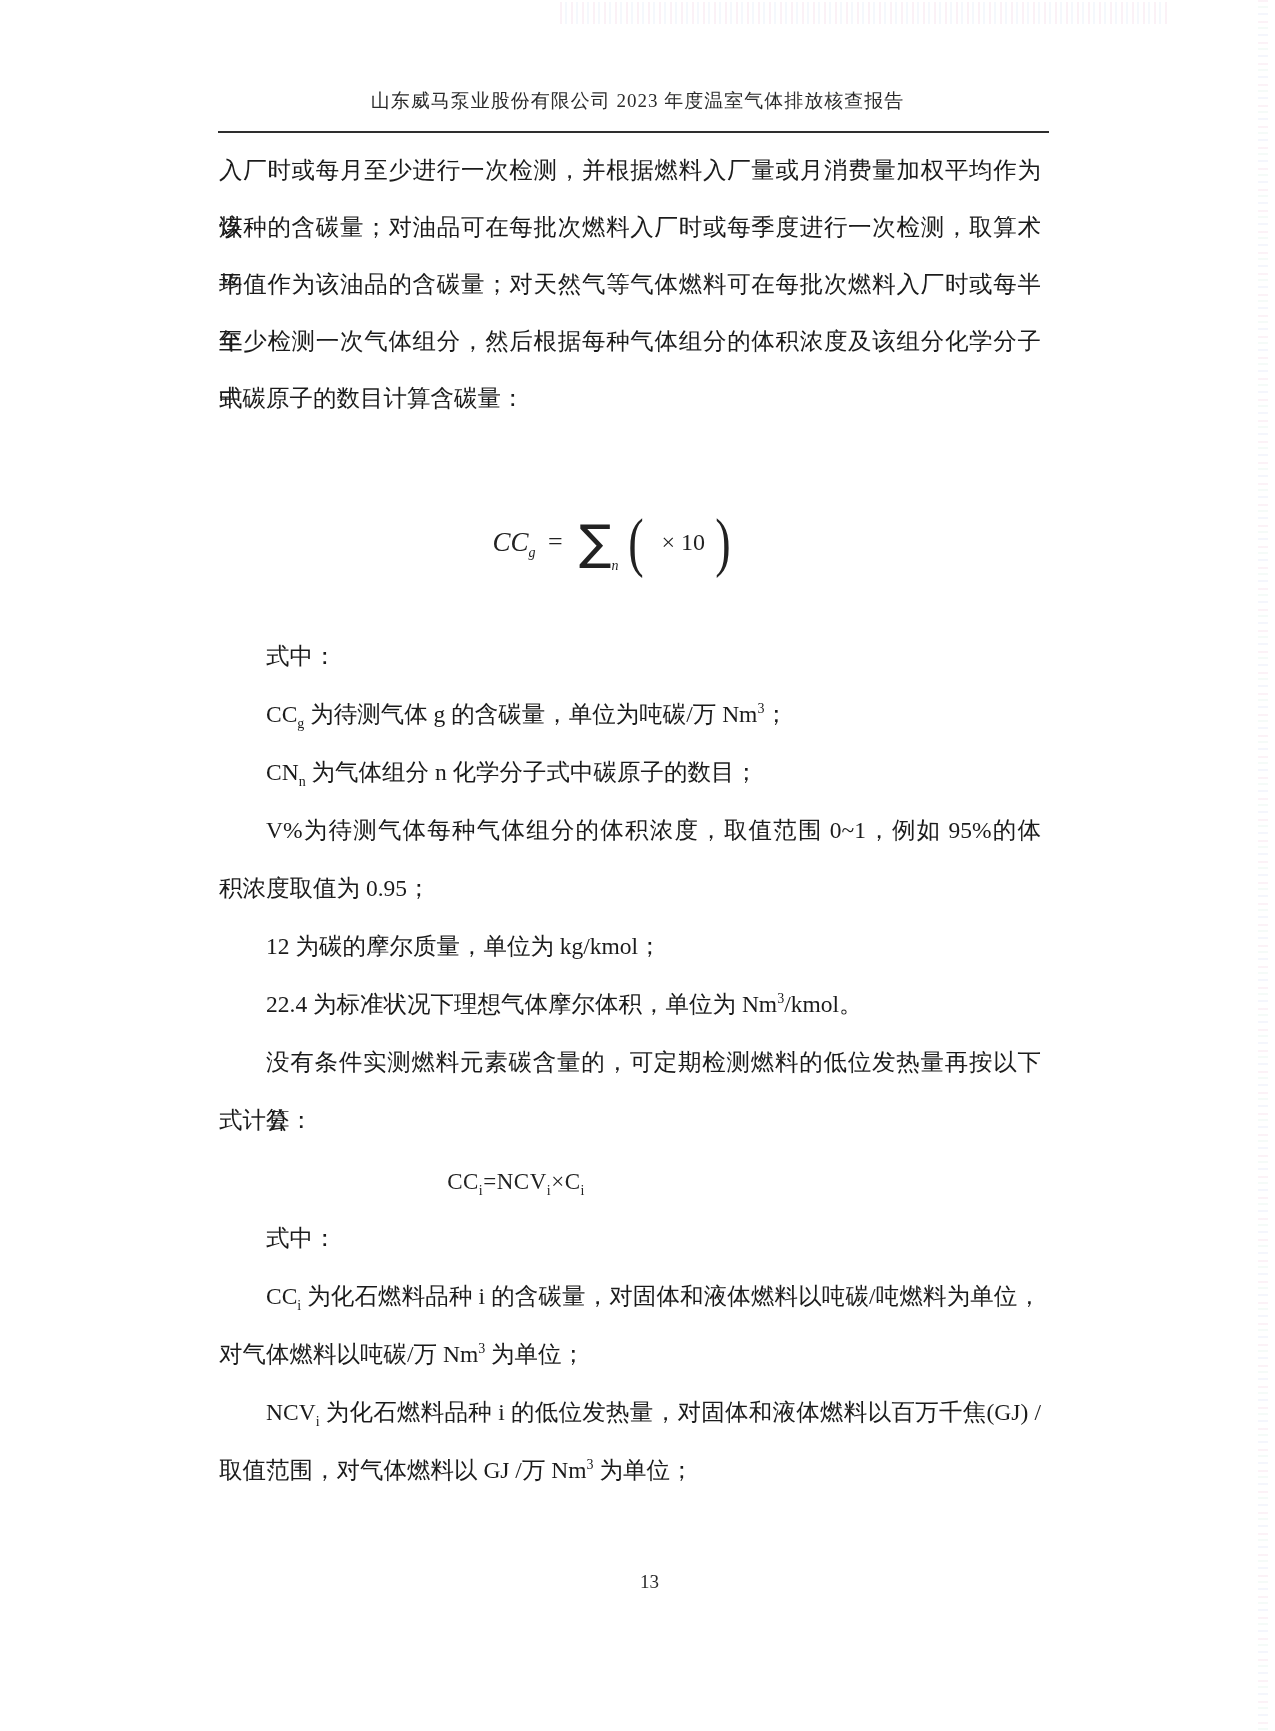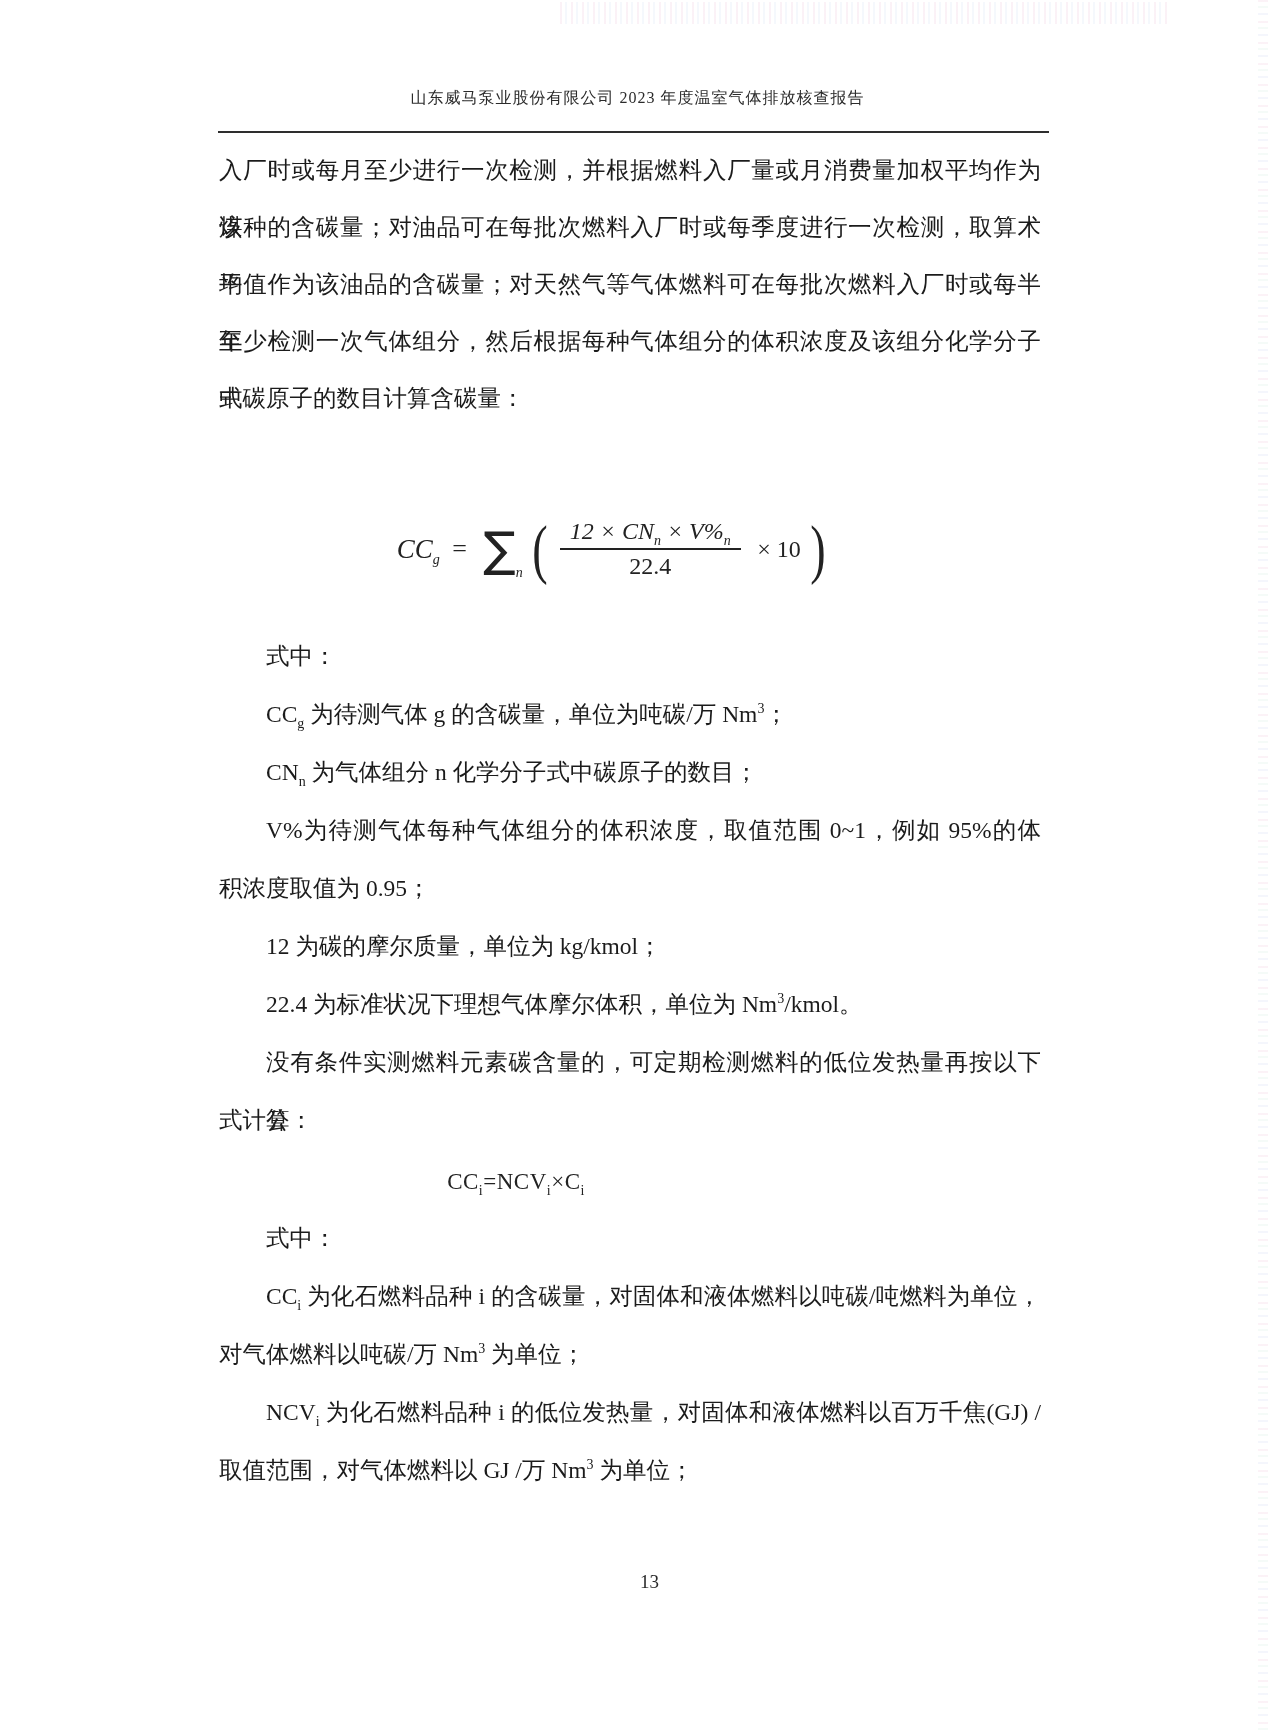--- a/index.html
+++ b/index.html
@@ -28,7 +28,7 @@
   
   .header{
     position:absolute;top:88px;left:0;width:1275px;
-    text-align:center;font-size:16px;letter-spacing:1px;color:#2b2b2b;
+    text-align:center;font-size:19px;letter-spacing:1px;color:#2b2b2b;
   }
   .header-rule{
     position:absolute;top:131px;left:218px;width:831px;height:0;

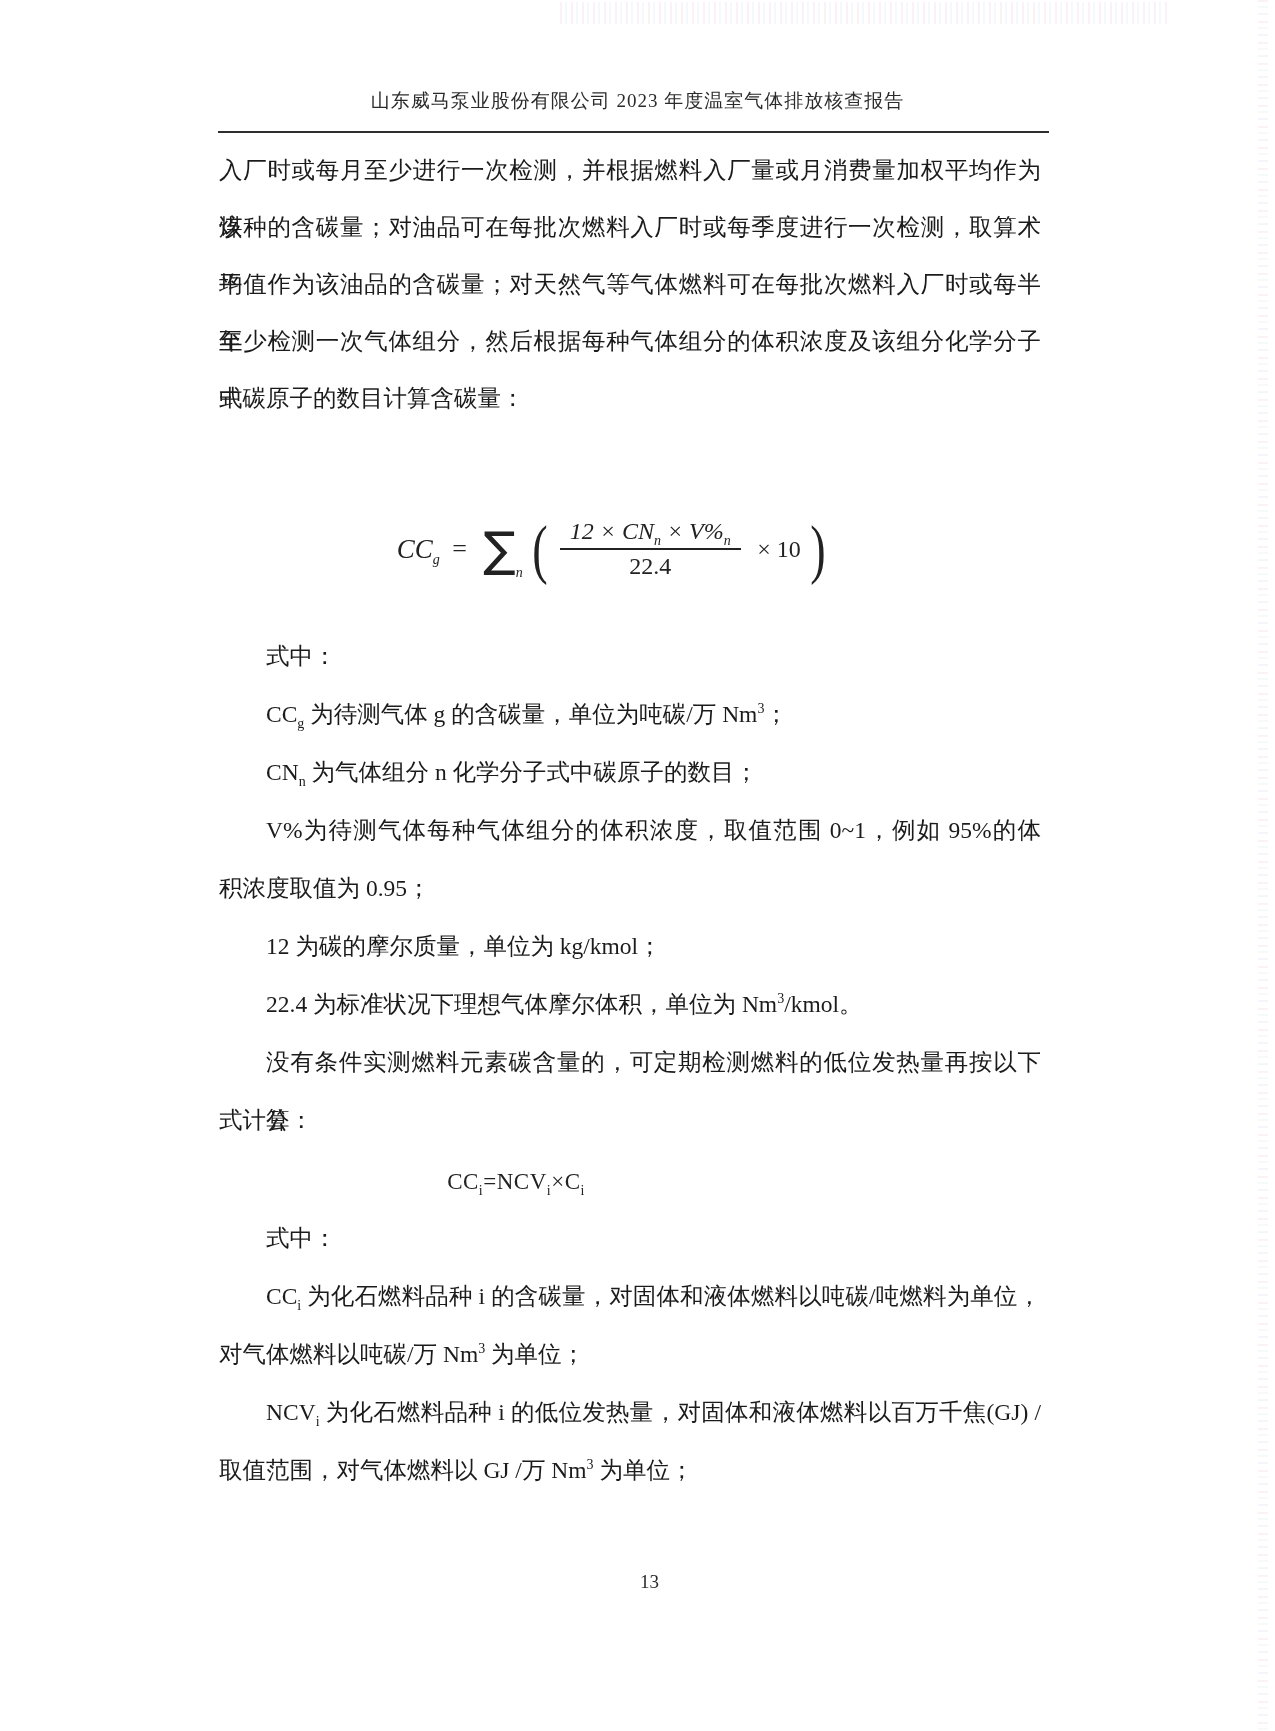--- a/index.html
+++ b/index.html
@@ -100,10 +100,6 @@
     <span class="f-eq">=</span>
     <span class="f-sigma"><span class="sigma-glyph">∑</span><sub class="sigma-sub">n</sub></span>
     <span class="f-paren">(</span>
-    <span class="f-frac">
-      <span class="f-num"><span>12 × CN</span><sub>n</sub><span> × V%</span><sub>n</sub></span>
-      <span class="f-den">22.4</span>
-    </span>
     <span class="f-mult">× 10</span>
     <span class="f-paren">)</span>
   </span>

